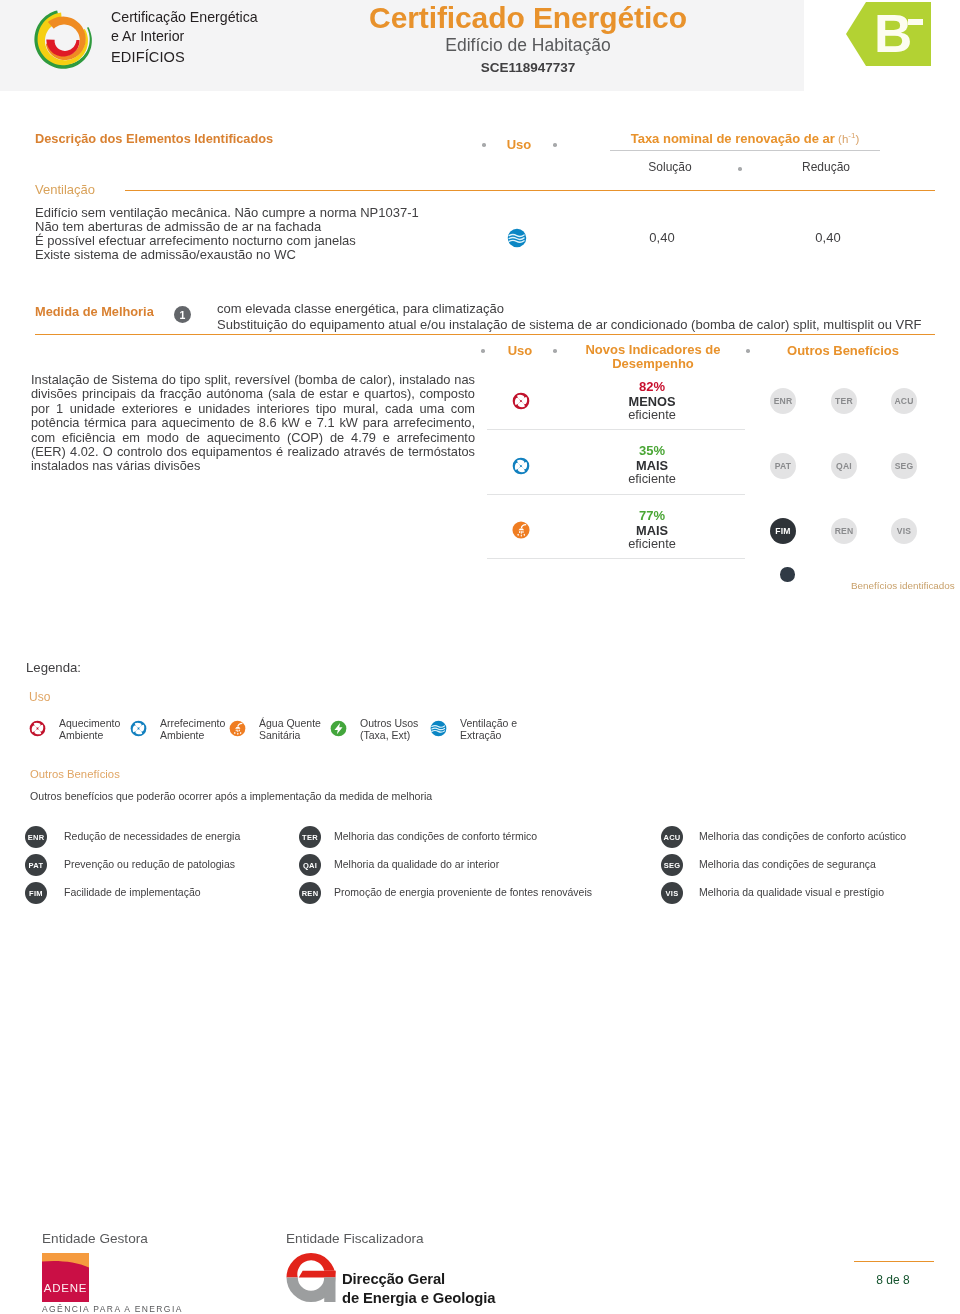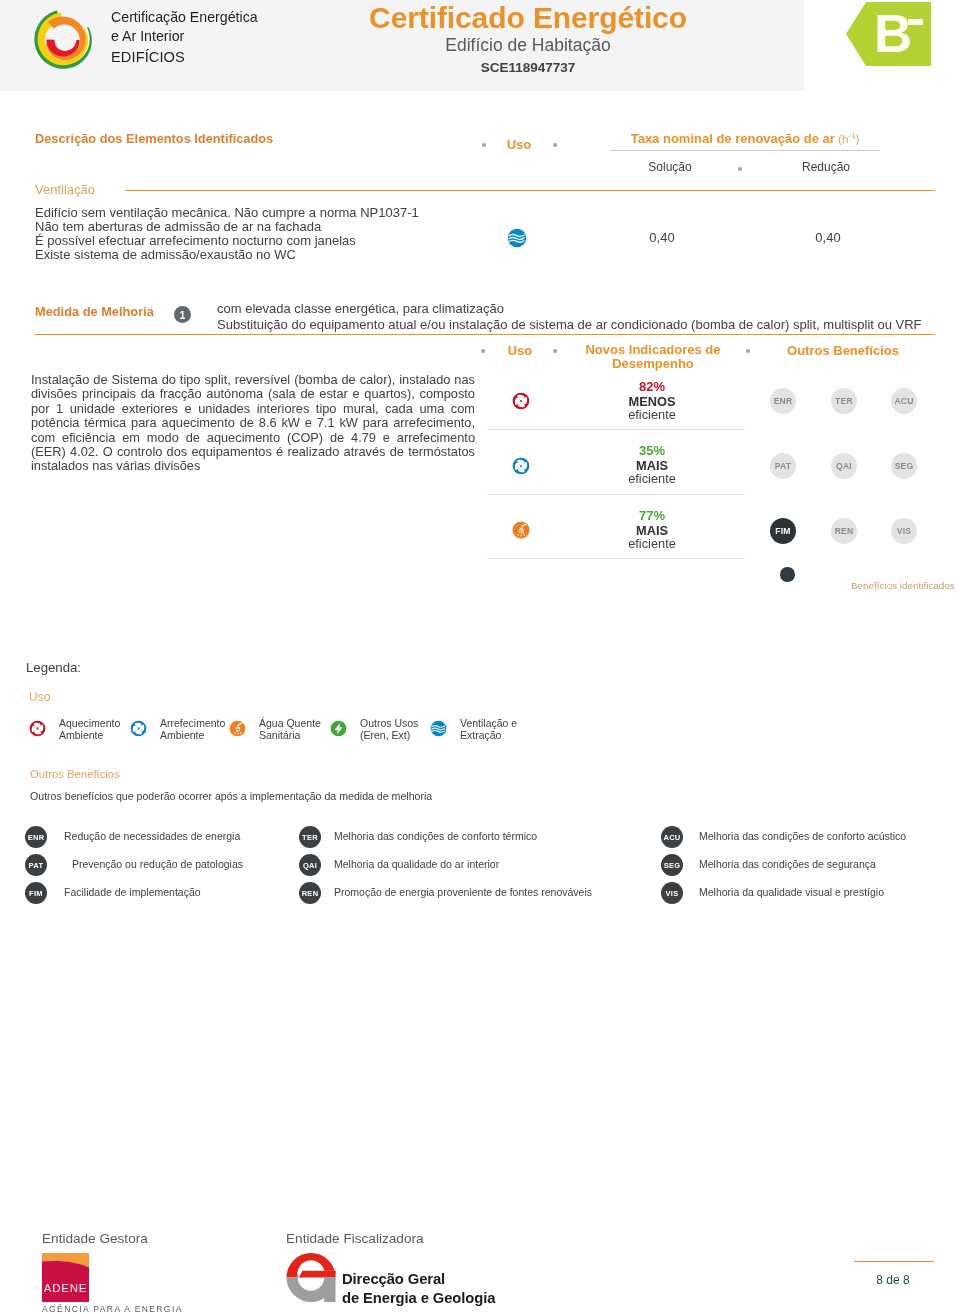--- a/index.html
+++ b/index.html
@@ -286,7 +286,7 @@
   </svg>
   <div class="leg-item" style="left:360px; top:717px;">
     <div>Outros Usos</div>
-    <div>(Eren, Ext)</div>
+    <div>(Taxa, Ext)</div>
   </div>
 
   <svg class="leg-icon" style="left:430px; top:720px;" viewBox="0 0 40 40">

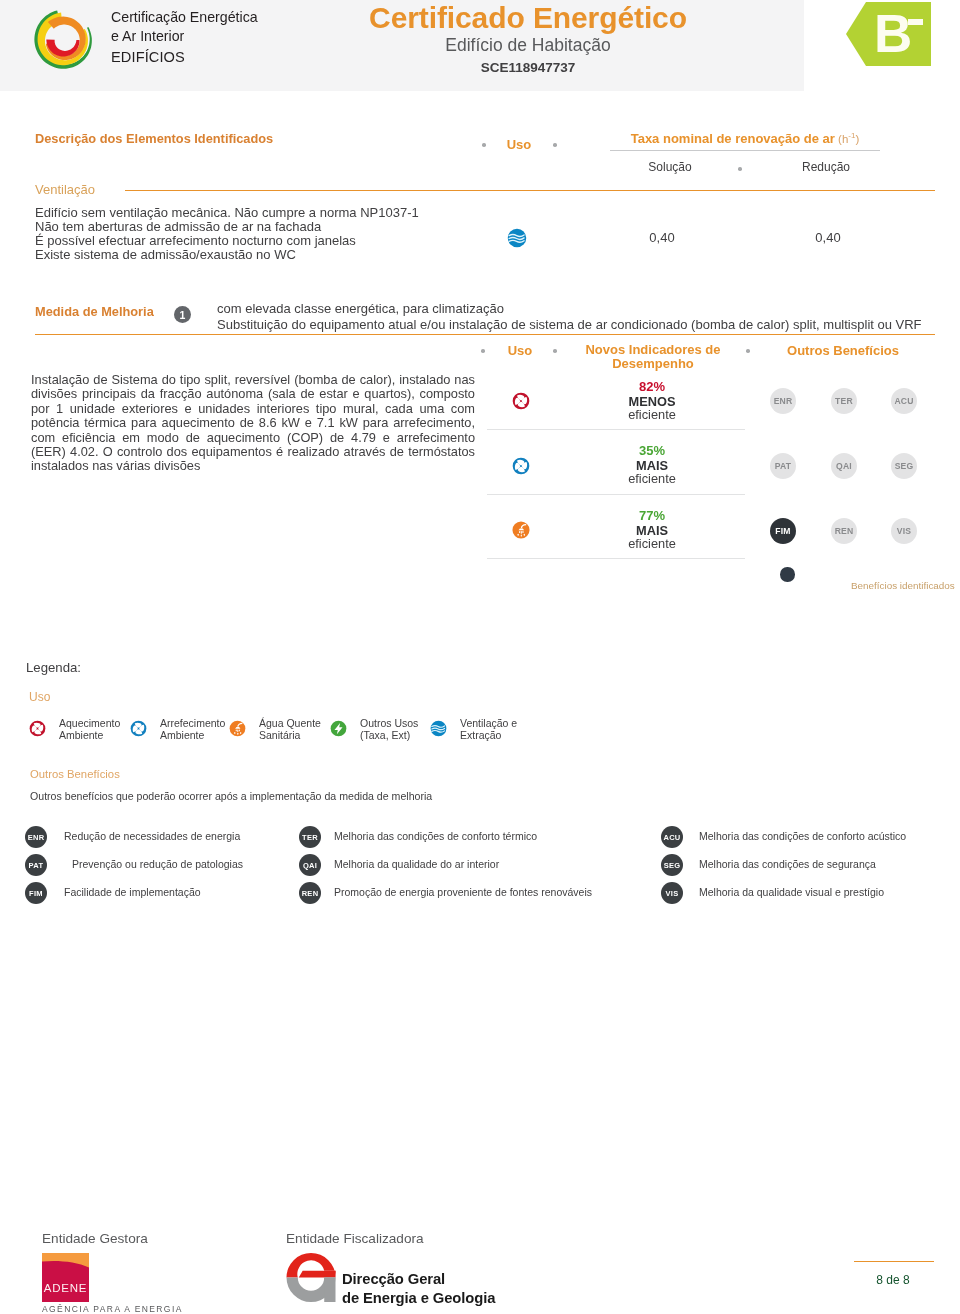--- a/index.html
+++ b/index.html
@@ -309,7 +309,7 @@
   <div class="badge2" style="left:661px; top:826px;">ACU</div>
   <div class="ben-item" style="left:699px; top:830px;">Melhoria das condições de conforto acústico</div>
   <div class="badge2" style="left:25px; top:854px;">PAT</div>
-  <div class="ben-item" style="left:72px; top:858px;">Prevenção ou redução de patologias</div>
+  <div class="ben-item" style="left:64px; top:858px;">Prevenção ou redução de patologias</div>
   <div class="badge2" style="left:299px; top:854px;">QAI</div>
   <div class="ben-item" style="left:334px; top:858px;">Melhoria da qualidade do ar interior</div>
   <div class="badge2" style="left:661px; top:854px;">SEG</div>

